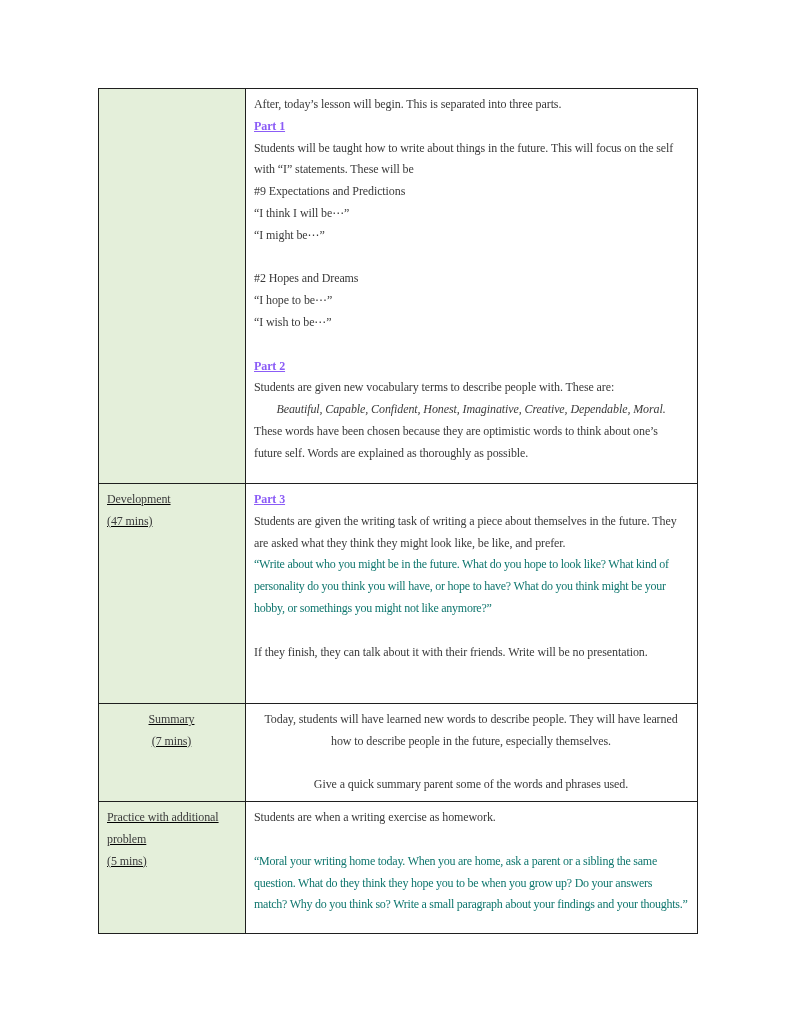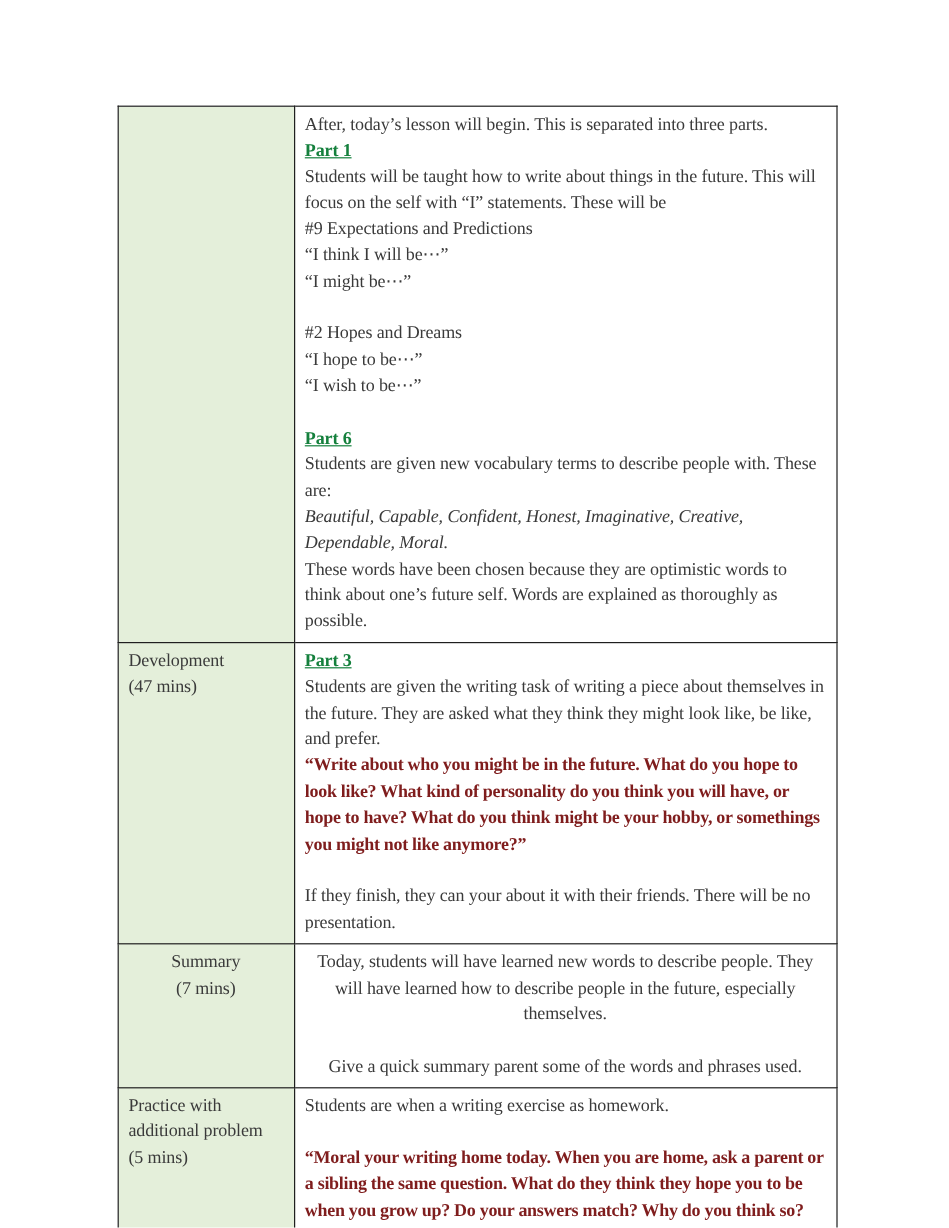--- a/index.html
+++ b/index.html
@@ -36,7 +36,7 @@
   .lesson-table tr:nth-child(4) td { height: 132px; }
 
   .label-line, .para {
-    font-size: 15px;
+    font-size: 12px;
     line-height: 21.8px;
     color: var(--text-color, #3a3a3a);
     letter-spacing: -0.1px;

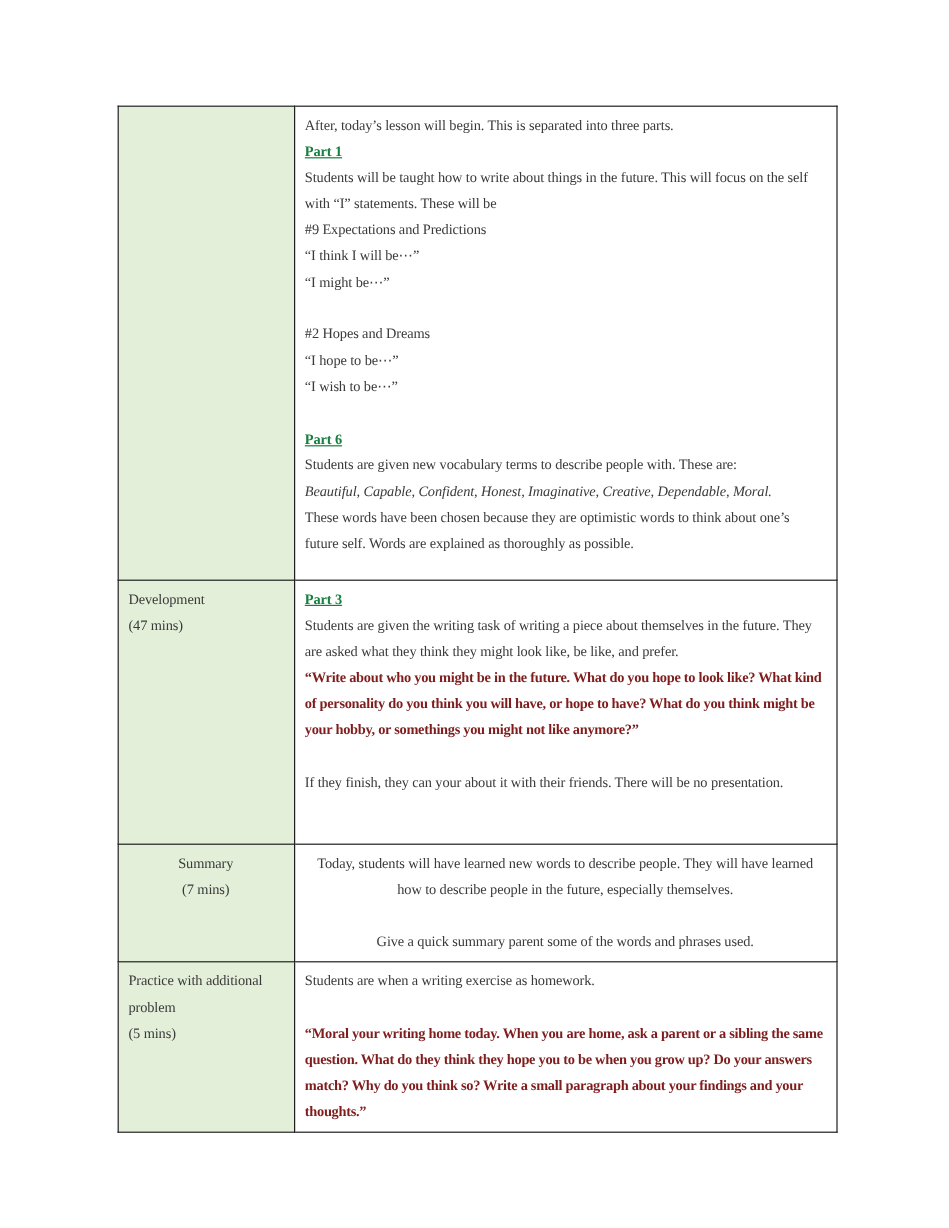--- a/index.html
+++ b/index.html
@@ -44,7 +44,7 @@
   .para.heading {
     font-weight: bold;
     text-decoration: underline;
-    color: #15803d;
+    color: #8b5cf6;
   }
   .para.italic { font-style: italic; }
   .para.quote {

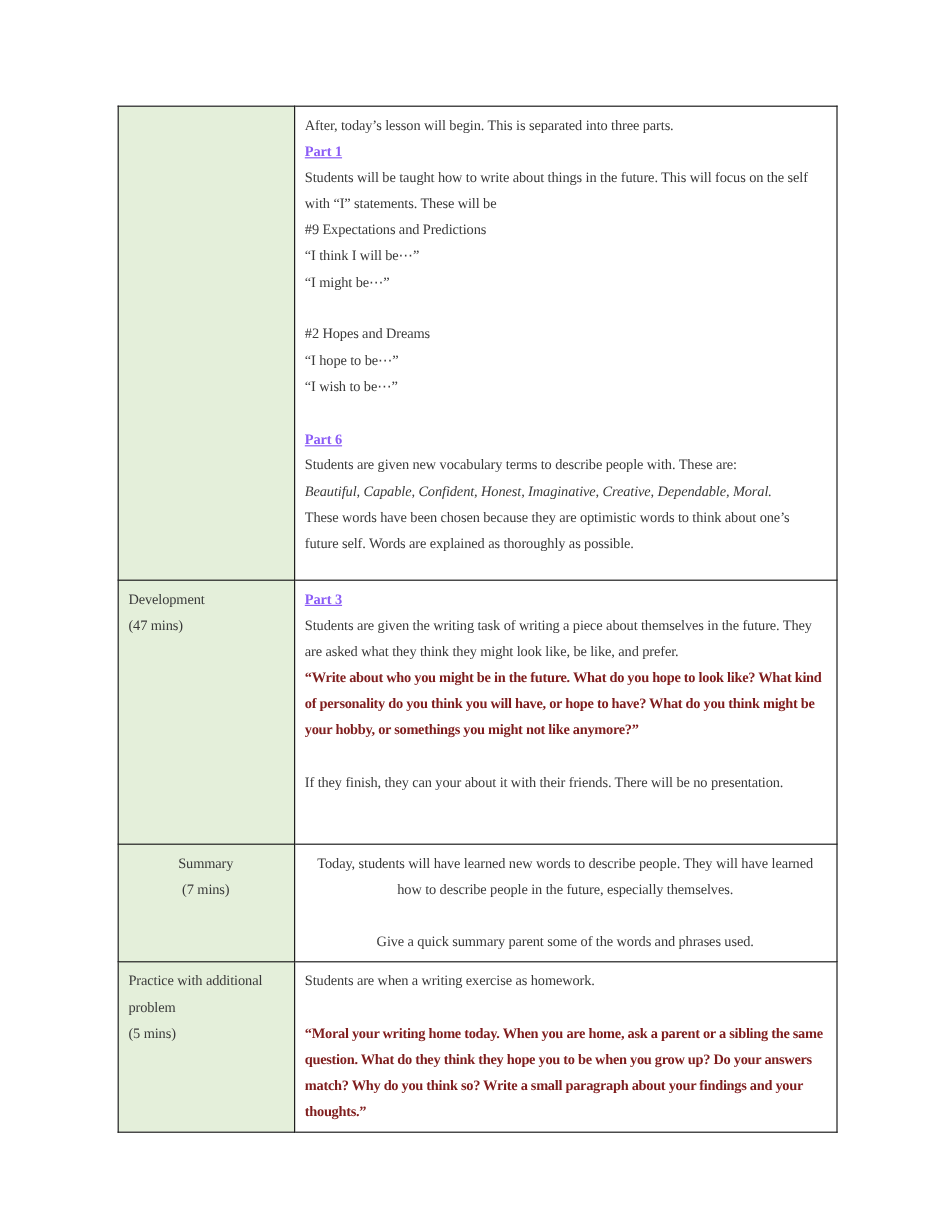--- a/index.html
+++ b/index.html
@@ -78,7 +78,7 @@
             <p class="para normal">“I hope to be⋯”</p>
             <p class="para normal">“I wish to be⋯”</p>
             <p class="para blank"></p>
-            <p class="para heading">Part 6</p>
+            <p class="para heading">Part 2</p>
             <p class="para normal">Students are given new vocabulary terms to describe people with. These are:</p>
             <p class="para italic">Beautiful, Capable, Confident, Honest, Imaginative, Creative, Dependable, Moral.</p>
             <p class="para normal">These words have been chosen because they are optimistic words to think about one’s future self. Words are explained as thoroughly as possible.</p>

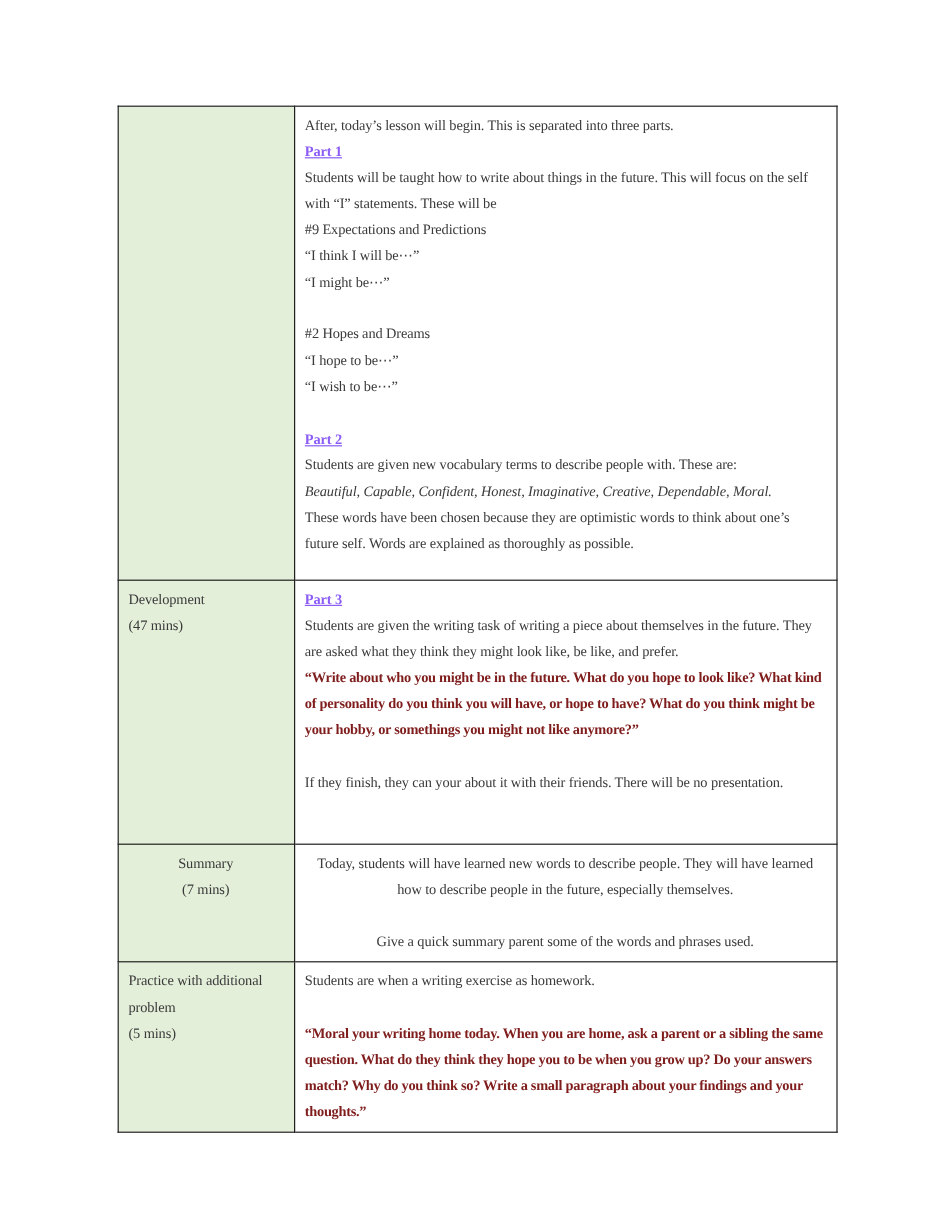--- a/index.html
+++ b/index.html
@@ -46,7 +46,7 @@
     text-decoration: underline;
     color: #8b5cf6;
   }
-  .para.italic { font-style: italic; }
+  .para.italic { font-style: italic; text-align: center; }
   .para.quote {
     font-weight: bold;
     color: #7f1d1d;

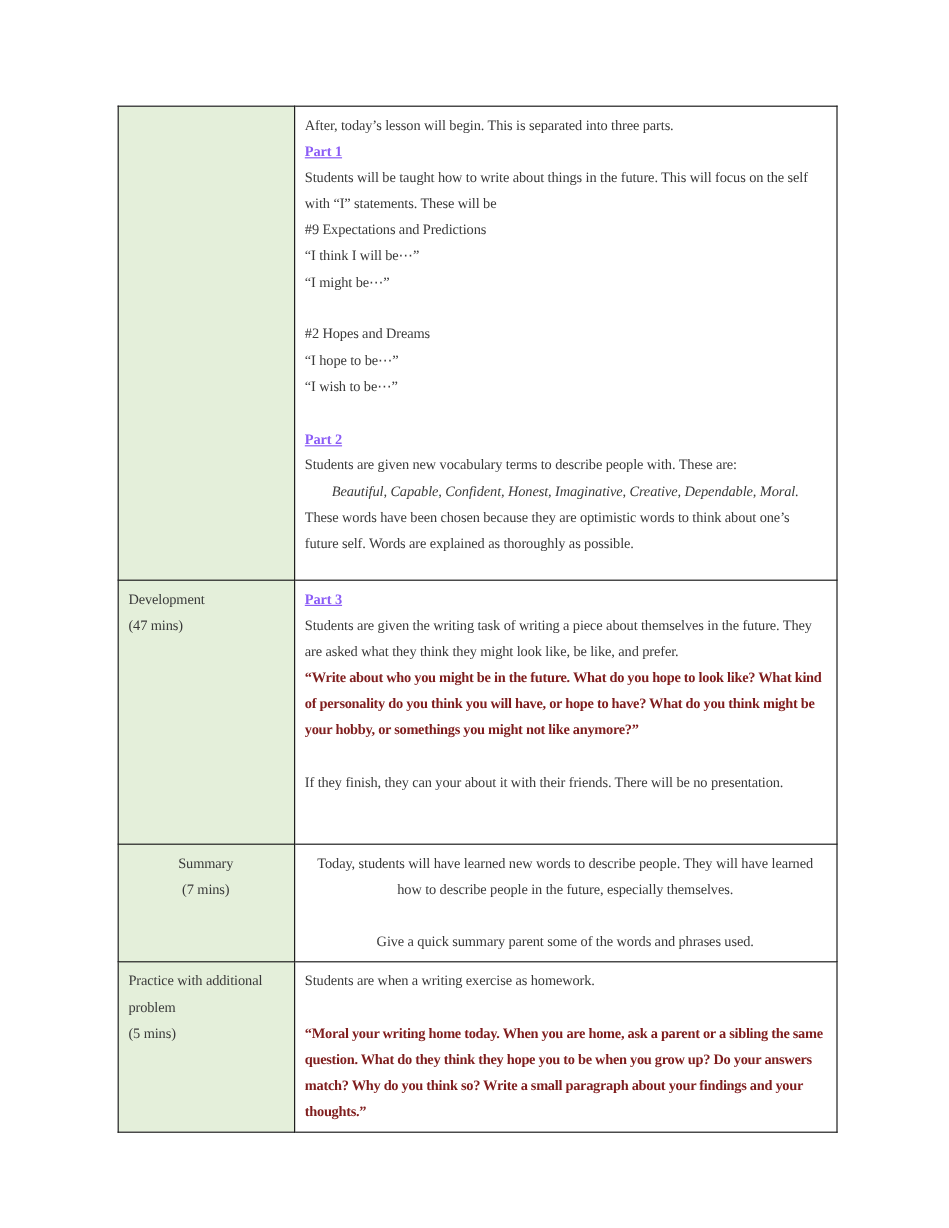--- a/index.html
+++ b/index.html
@@ -28,7 +28,7 @@
     vertical-align: top;
     padding: 5px 9px 5px 8px;
   }
-  td.label-cell { background: var(--label-bg, #e4efda); }
+  td.label-cell { background: var(--label-bg, #e4efda); text-decoration: underline; }
   
   .lesson-table tr:nth-child(1) td { height: 395px; }
   .lesson-table tr:nth-child(2) td { height: 220px; }

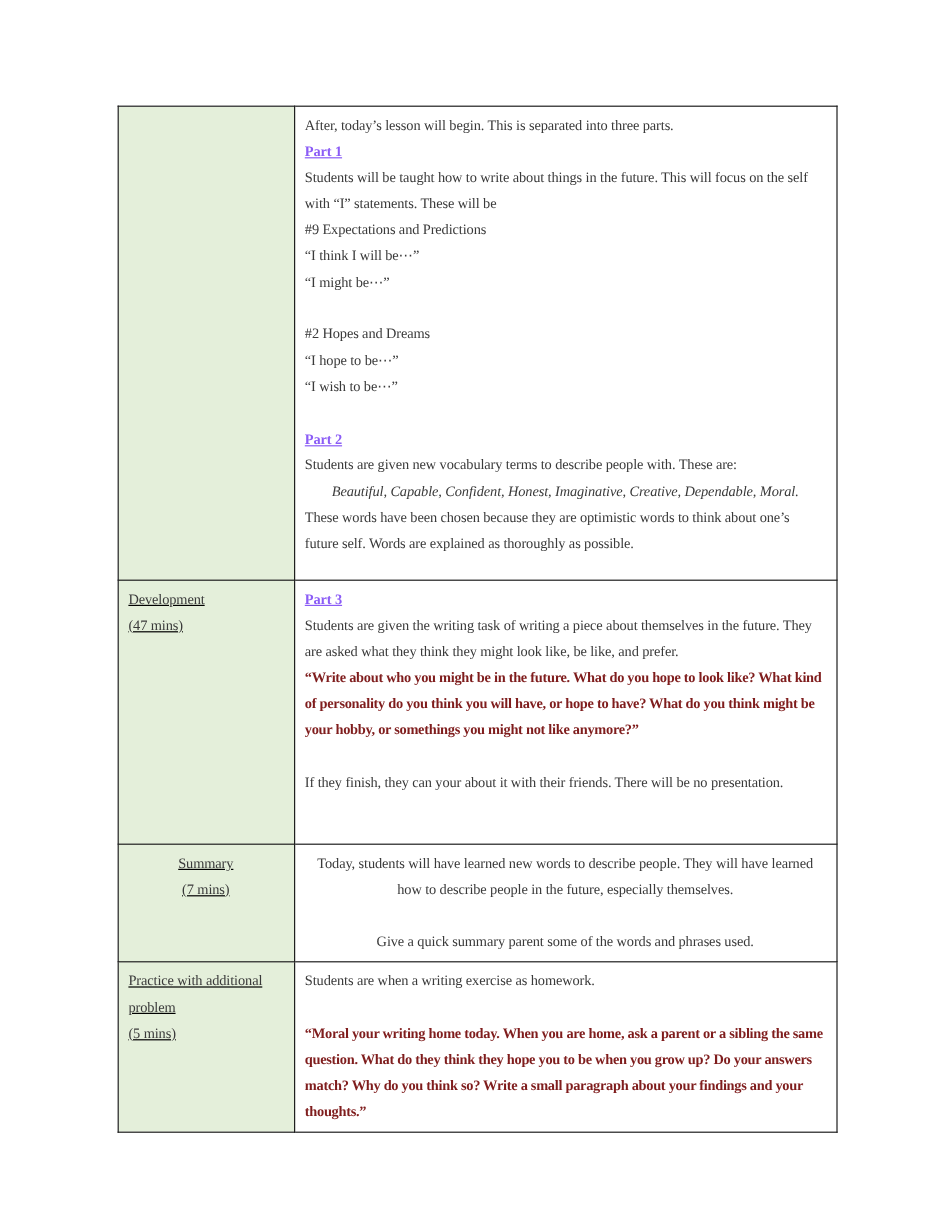--- a/index.html
+++ b/index.html
@@ -48,8 +48,8 @@
   }
   .para.italic { font-style: italic; text-align: center; }
   .para.quote {
-    font-weight: bold;
-    color: #7f1d1d;
+    font-weight: normal;
+    color: #0f766e;
     letter-spacing: -0.25px;
   }
   .para.blank { min-height: 21.8px; }

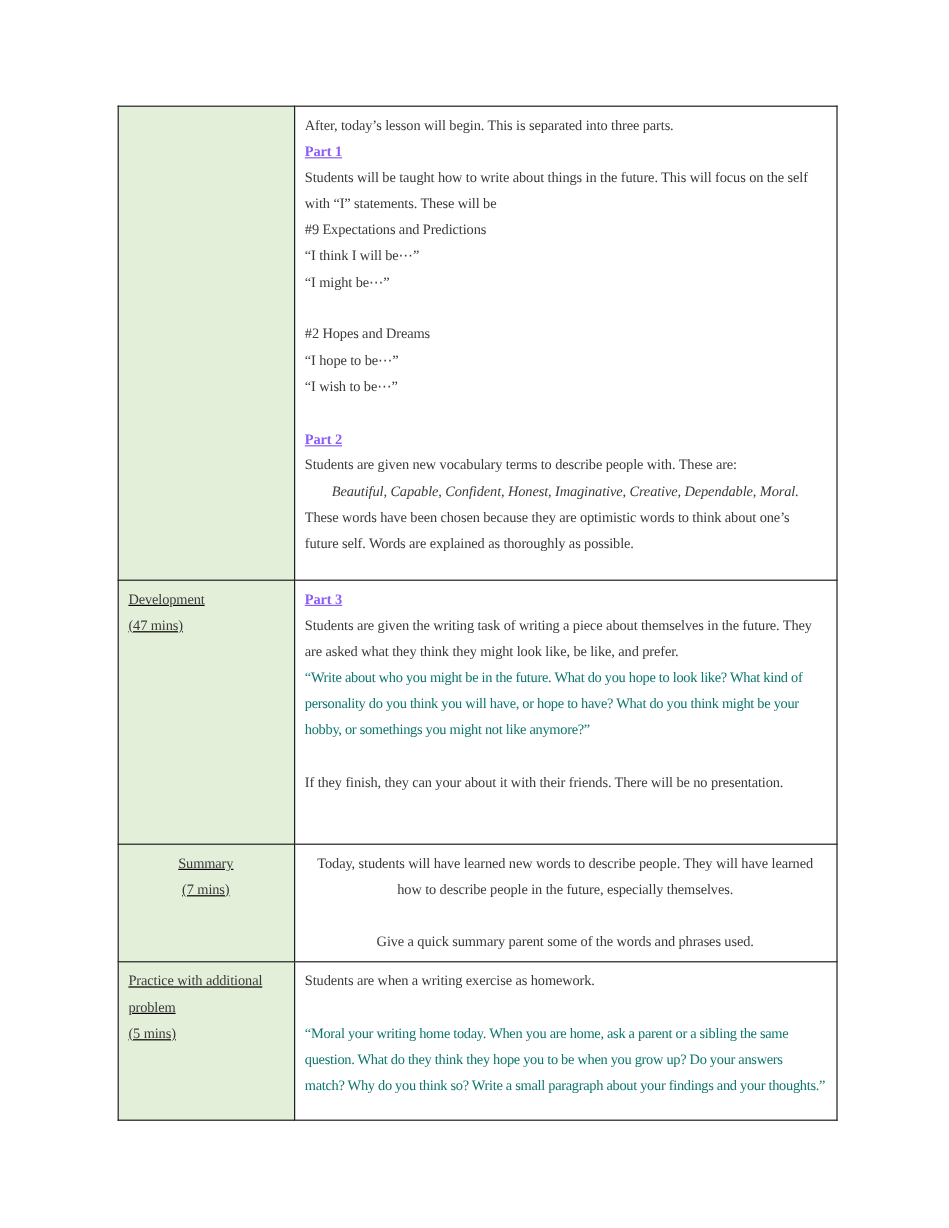--- a/index.html
+++ b/index.html
@@ -94,7 +94,7 @@
             <p class="para normal">Students are given the writing task of writing a piece about themselves in the future. They are asked what they think they might look like, be like, and prefer.</p>
             <p class="para quote">“Write about who you might be in the future. What do you hope to look like? What kind of personality do you think you will have, or hope to have? What do you think might be your hobby, or somethings you might not like anymore?”</p>
             <p class="para blank"></p>
-            <p class="para normal">If they finish, they can your about it with their friends. There will be no presentation.</p>
+            <p class="para normal">If they finish, they can talk about it with their friends. Write will be no presentation.</p>
           </td>
         </tr>
         <tr>

